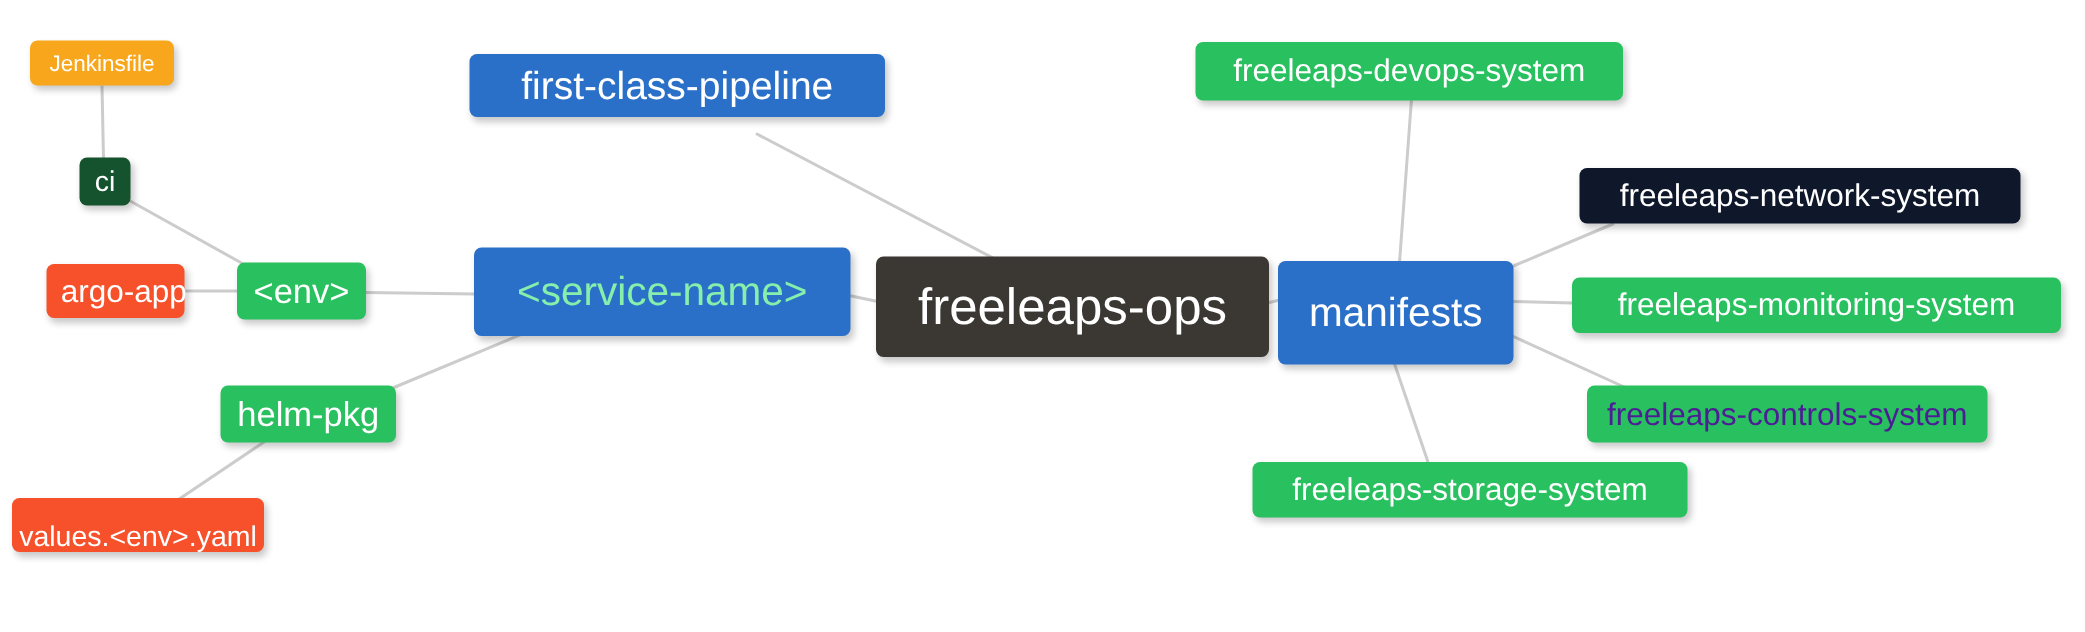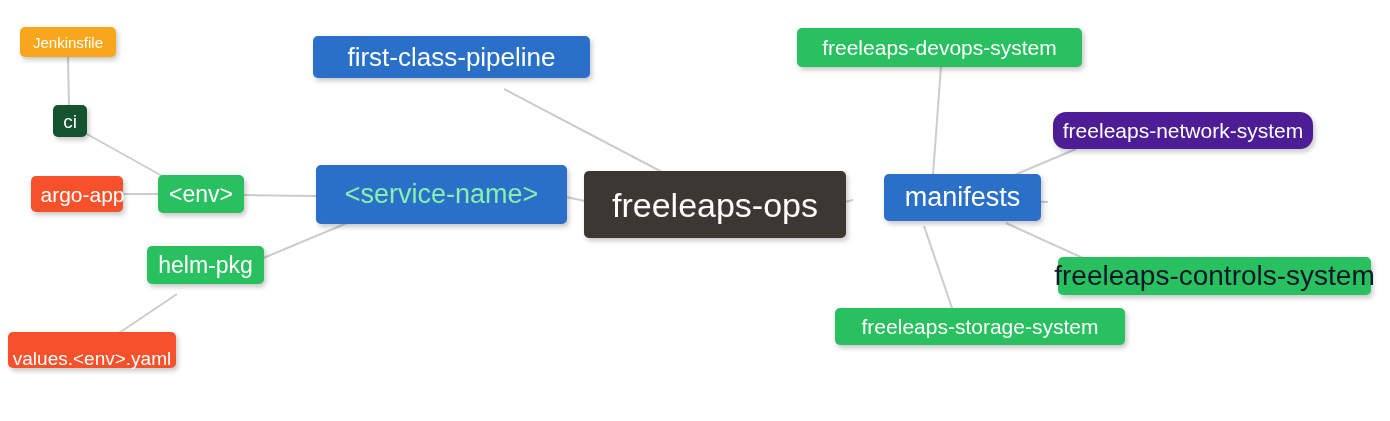--- a/index.html
+++ b/index.html
@@ -95,7 +95,7 @@
   <div class="node" style="left: 797px; top: 28px; width: 285px; height: 39px; font-size: 21px; background: rgb(41, 192, 95); color: rgb(255, 255, 255);">
     <span class="node-label">freeleaps-devops-system</span>
   </div>
-  <div class="node" style="left: 1053px; top: 112px; width: 260px; height: 37px; font-size: 21px; background: #4c1d95; color: rgb(255, 255, 255); border-radius: 13px;">
+  <div class="node" style="left: 1053px; top: 112px; width: 294px; height: 37px; font-size: 21px; background: #0f172a; color: rgb(255, 255, 255);">
     <span class="node-label">freeleaps-network-system</span>
   </div>
   <div class="node" style="left: 1058px; top: 257px; width: 313px; height: 38px; font-size: 28px; background: rgb(41, 192, 95); color: #0f172a;">

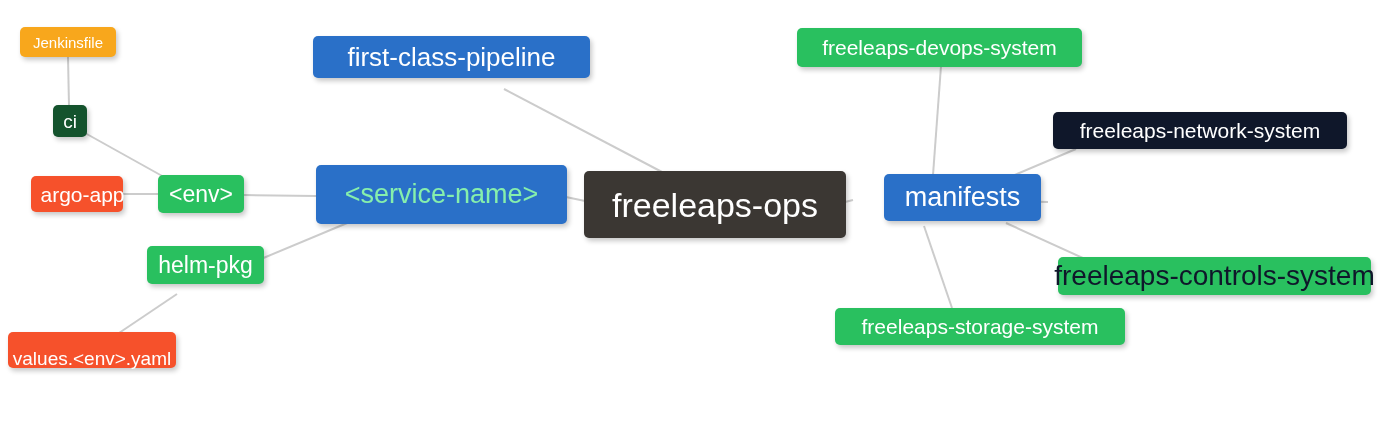--- a/index.html
+++ b/index.html
@@ -89,7 +89,7 @@
   <div class="node" style="left: 584px; top: 171px; width: 262px; height: 67px; font-size: 34px; background: rgb(59, 55, 51); color: rgb(255, 255, 255);">
     <span class="node-label">freeleaps-ops</span>
   </div>
-  <div class="node" style="left: 852px; top: 174px; width: 157px; height: 47px; font-size: 27px; background: rgb(42, 112, 200); color: rgb(255, 255, 255); margin-left: 32px;">
+  <div class="node" style="left: 852px; top: 174px; width: 157px; height: 69px; font-size: 27px; background: rgb(42, 112, 200); color: rgb(255, 255, 255);">
     <span class="node-label">manifests</span>
   </div>
   <div class="node" style="left: 797px; top: 28px; width: 285px; height: 39px; font-size: 21px; background: rgb(41, 192, 95); color: rgb(255, 255, 255);">

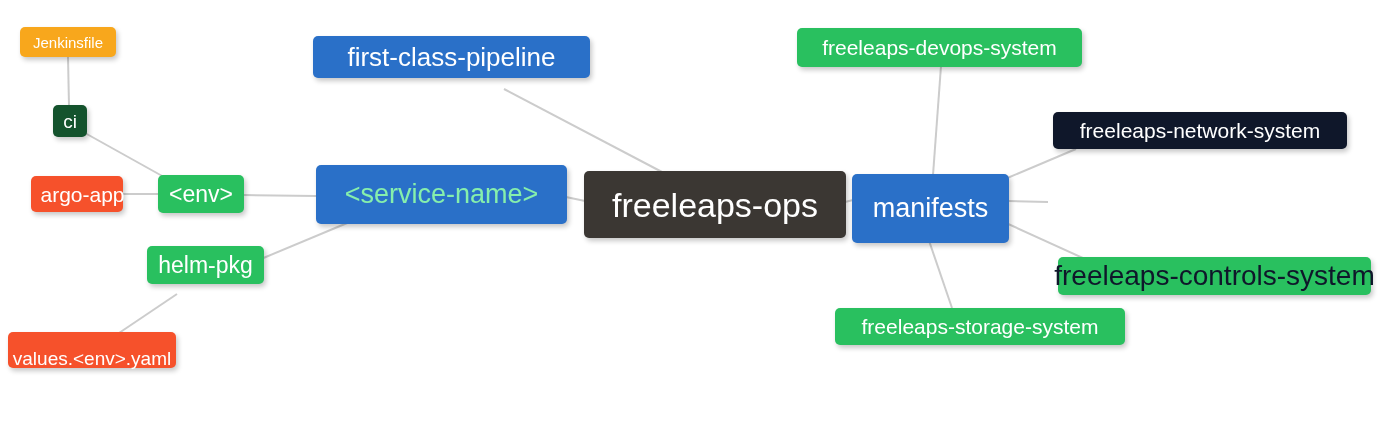--- a/index.html
+++ b/index.html
@@ -98,6 +98,9 @@
   <div class="node" style="left: 1053px; top: 112px; width: 294px; height: 37px; font-size: 21px; background: #0f172a; color: rgb(255, 255, 255);">
     <span class="node-label">freeleaps-network-system</span>
   </div>
+  <div class="node" style="left: 1048px; top: 185px; width: 326px; height: 37px; font-size: 21px; background: rgb(41, 192, 95); color: rgb(255, 255, 255);">
+    <span class="node-label">freeleaps-monitoring-system</span>
+  </div>
   <div class="node" style="left: 1058px; top: 257px; width: 313px; height: 38px; font-size: 28px; background: rgb(41, 192, 95); color: #0f172a;">
     <span class="node-label">freeleaps-controls-system</span>
   </div>

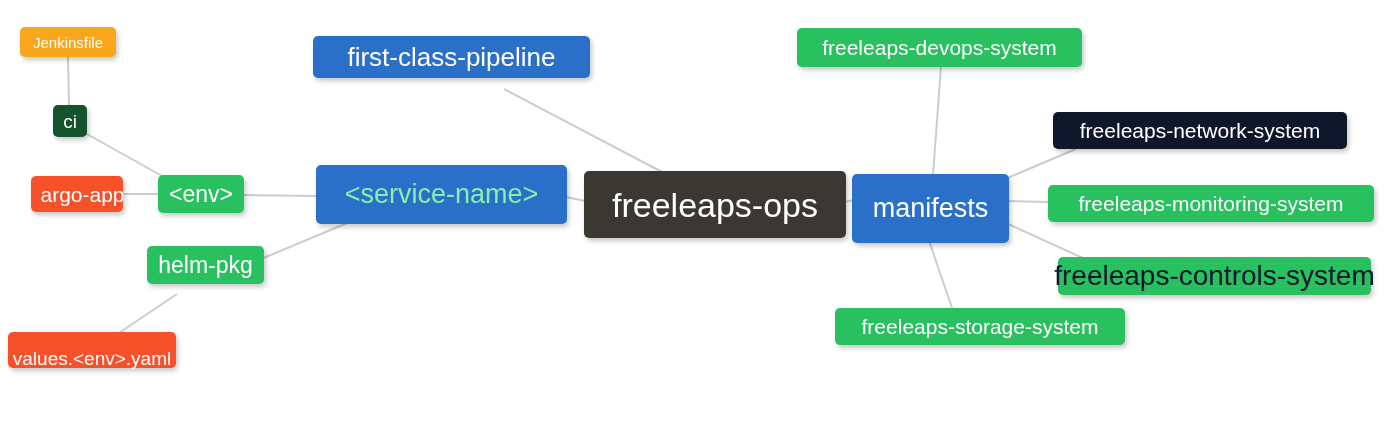--- a/index.html
+++ b/index.html
@@ -80,7 +80,7 @@
   <div class="node" style="left: 313px; top: 36px; width: 277px; height: 42px; font-size: 26px; background: rgb(42, 112, 200); color: rgb(255, 255, 255);">
     <span class="node-label">first-class-pipeline</span>
   </div>
-  <div class="node" style="left: 147px; top: 246px; width: 117px; height: 38px; font-size: 23px; background: rgb(41, 192, 95); color: rgb(255, 255, 255); justify-content: center;">
+  <div class="node" style="left: 147px; top: 257px; width: 117px; height: 38px; font-size: 23px; background: rgb(41, 192, 95); color: rgb(255, 255, 255); justify-content: center;">
     <span class="node-label">helm-pkg</span>
   </div>
   <div class="node" style="left: 8px; top: 332px; width: 168px; height: 36px; font-size: 19px; background: rgb(246, 81, 43); color: rgb(255, 255, 255); align-items: flex-end;">

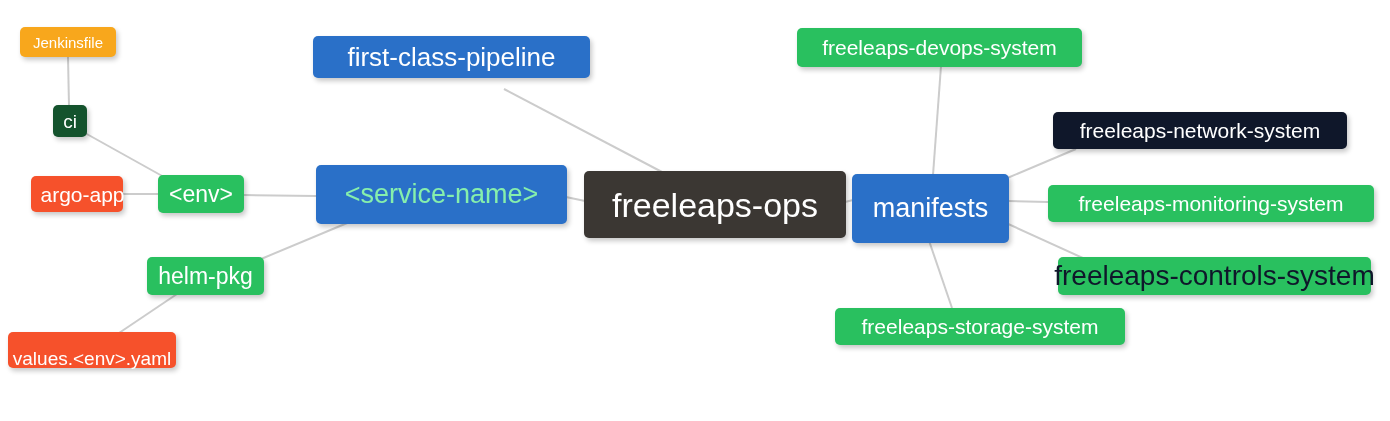--- a/index.html
+++ b/index.html
@@ -101,7 +101,7 @@
   <div class="node" style="left: 1048px; top: 185px; width: 326px; height: 37px; font-size: 21px; background: rgb(41, 192, 95); color: rgb(255, 255, 255);">
     <span class="node-label">freeleaps-monitoring-system</span>
   </div>
-  <div class="node" style="left: 1058px; top: 257px; width: 313px; height: 38px; font-size: 28px; background: rgb(41, 192, 95); color: #0f172a;">
+  <div class="node" style="left: 1058px; top: 257px; width: 267px; height: 38px; font-size: 21px; background: rgb(41, 192, 95); color: #4c1d95;">
     <span class="node-label">freeleaps-controls-system</span>
   </div>
   <div class="node" style="left: 815px; top: 308px; width: 290px; height: 37px; font-size: 21px; background: rgb(41, 192, 95); color: rgb(255, 255, 255); margin-left: 20px;">

